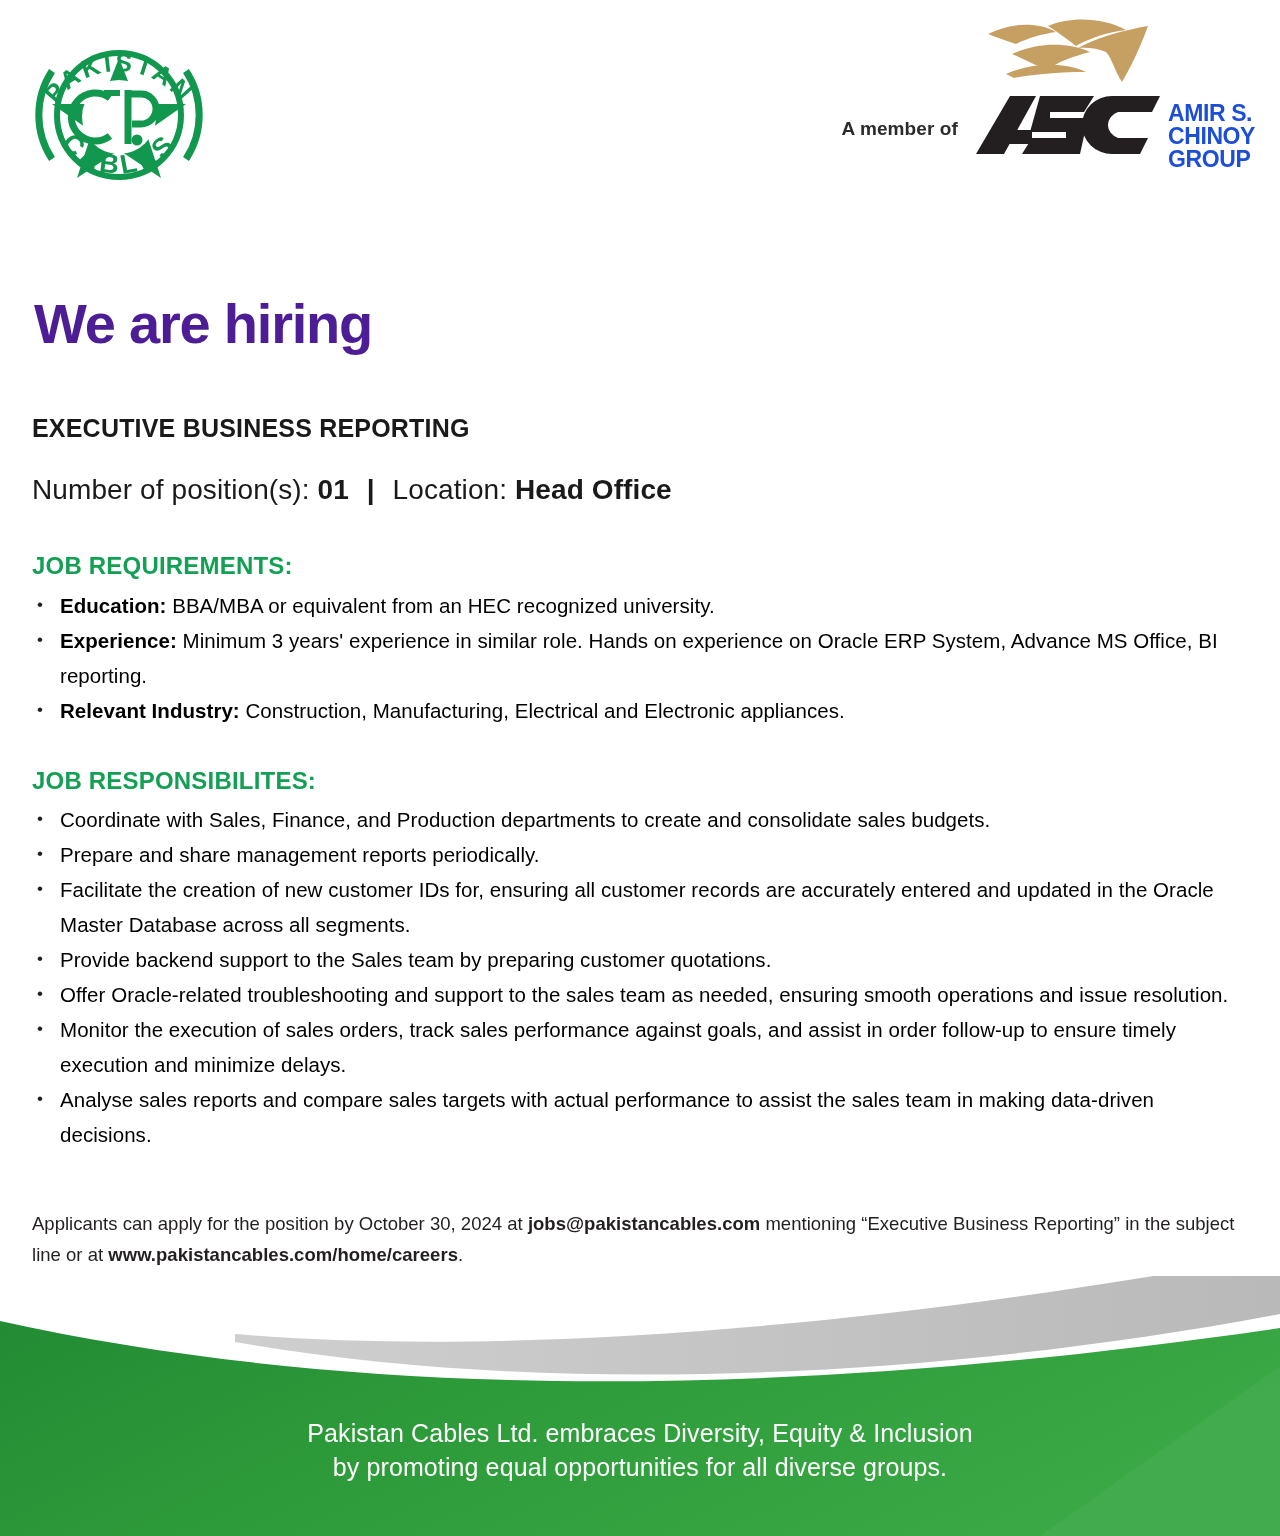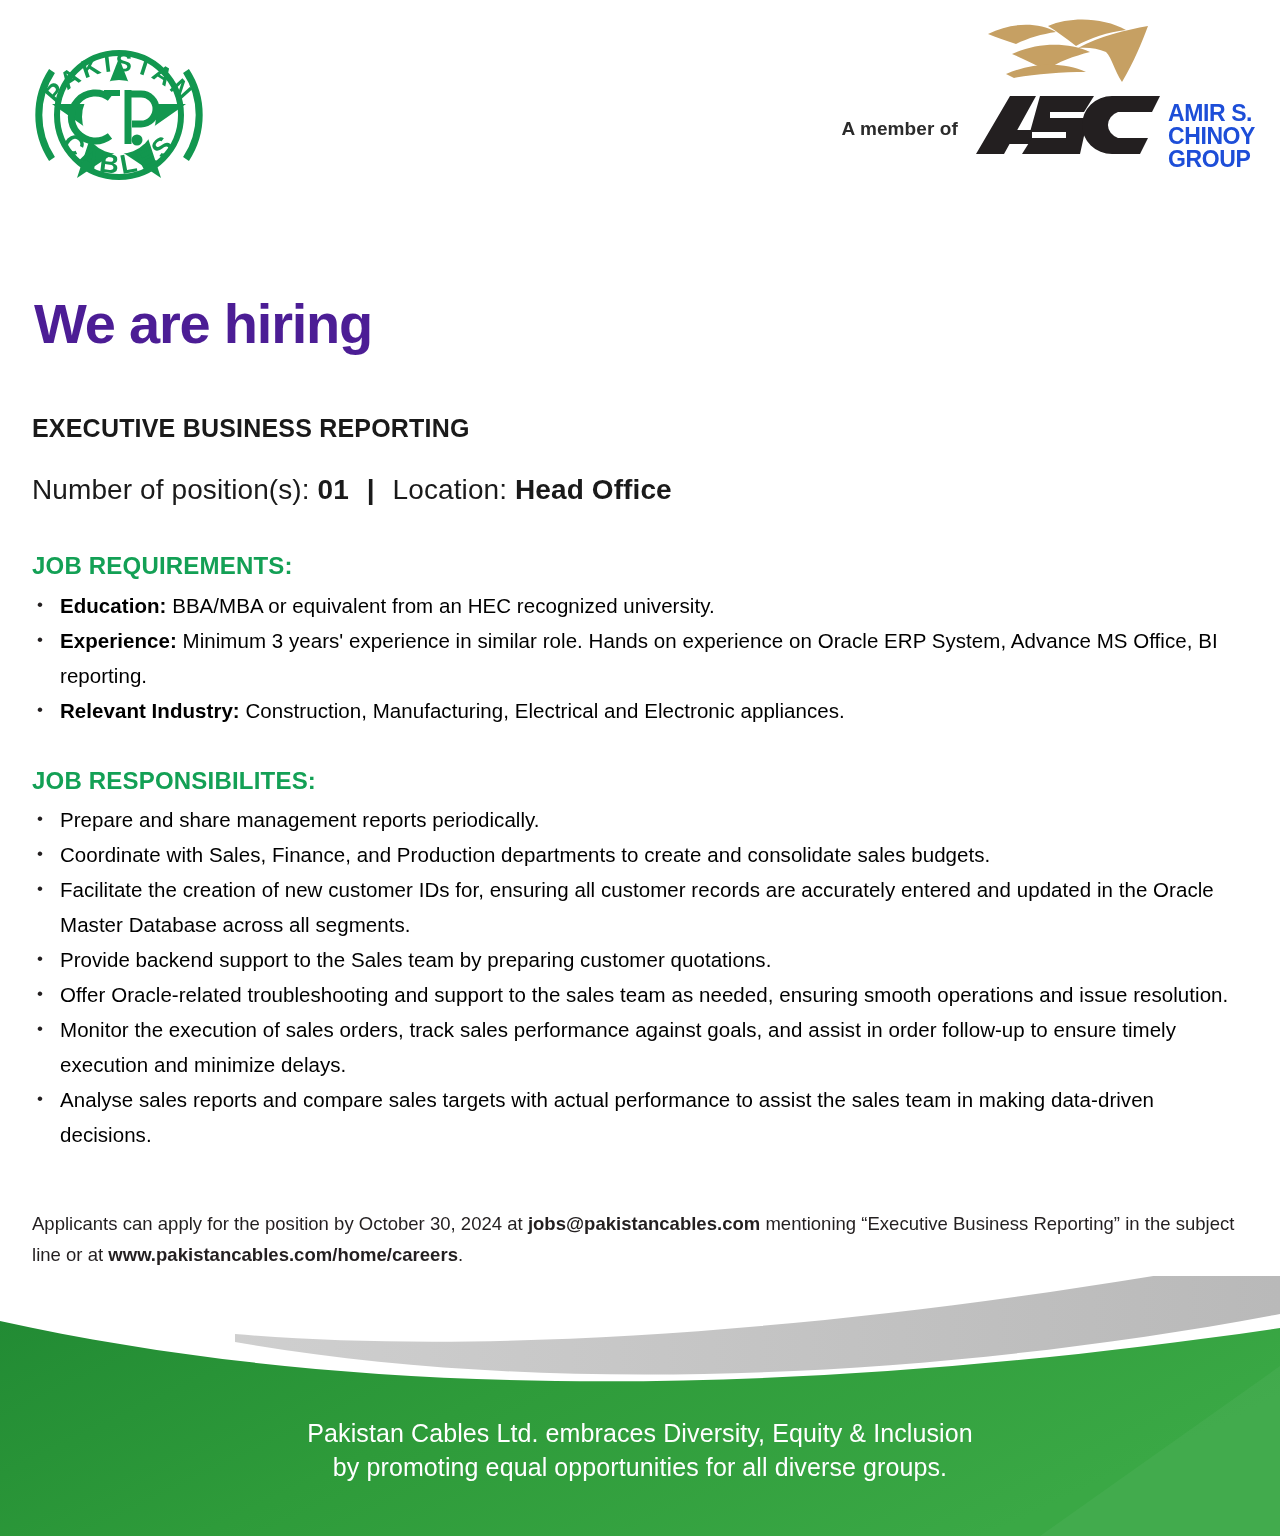--- a/index.html
+++ b/index.html
@@ -195,8 +195,8 @@
 
     <div class="sec-head" id="resp-head">JOB RESPONSIBILITES:</div>
     <ul class="bullets" id="resp-list">
+        <li><span>Coordinate with Sales, Finance, and Production departments to create and consolidate sales budgets.</span></li>
         <li><span>Prepare and share management reports periodically.</span></li>
-        <li><span>Coordinate with Sales, Finance, and Production departments to create and consolidate sales budgets.</span></li>
         <li><span>Facilitate the creation of new customer IDs for, ensuring all customer records are accurately entered and updated in the Oracle Master Database across all segments.</span></li>
         <li><span>Provide backend support to the Sales team by preparing customer  quotations.</span></li>
         <li><span>Offer Oracle-related troubleshooting and support to the sales team as needed, ensuring smooth operations and issue resolution.</span></li>

